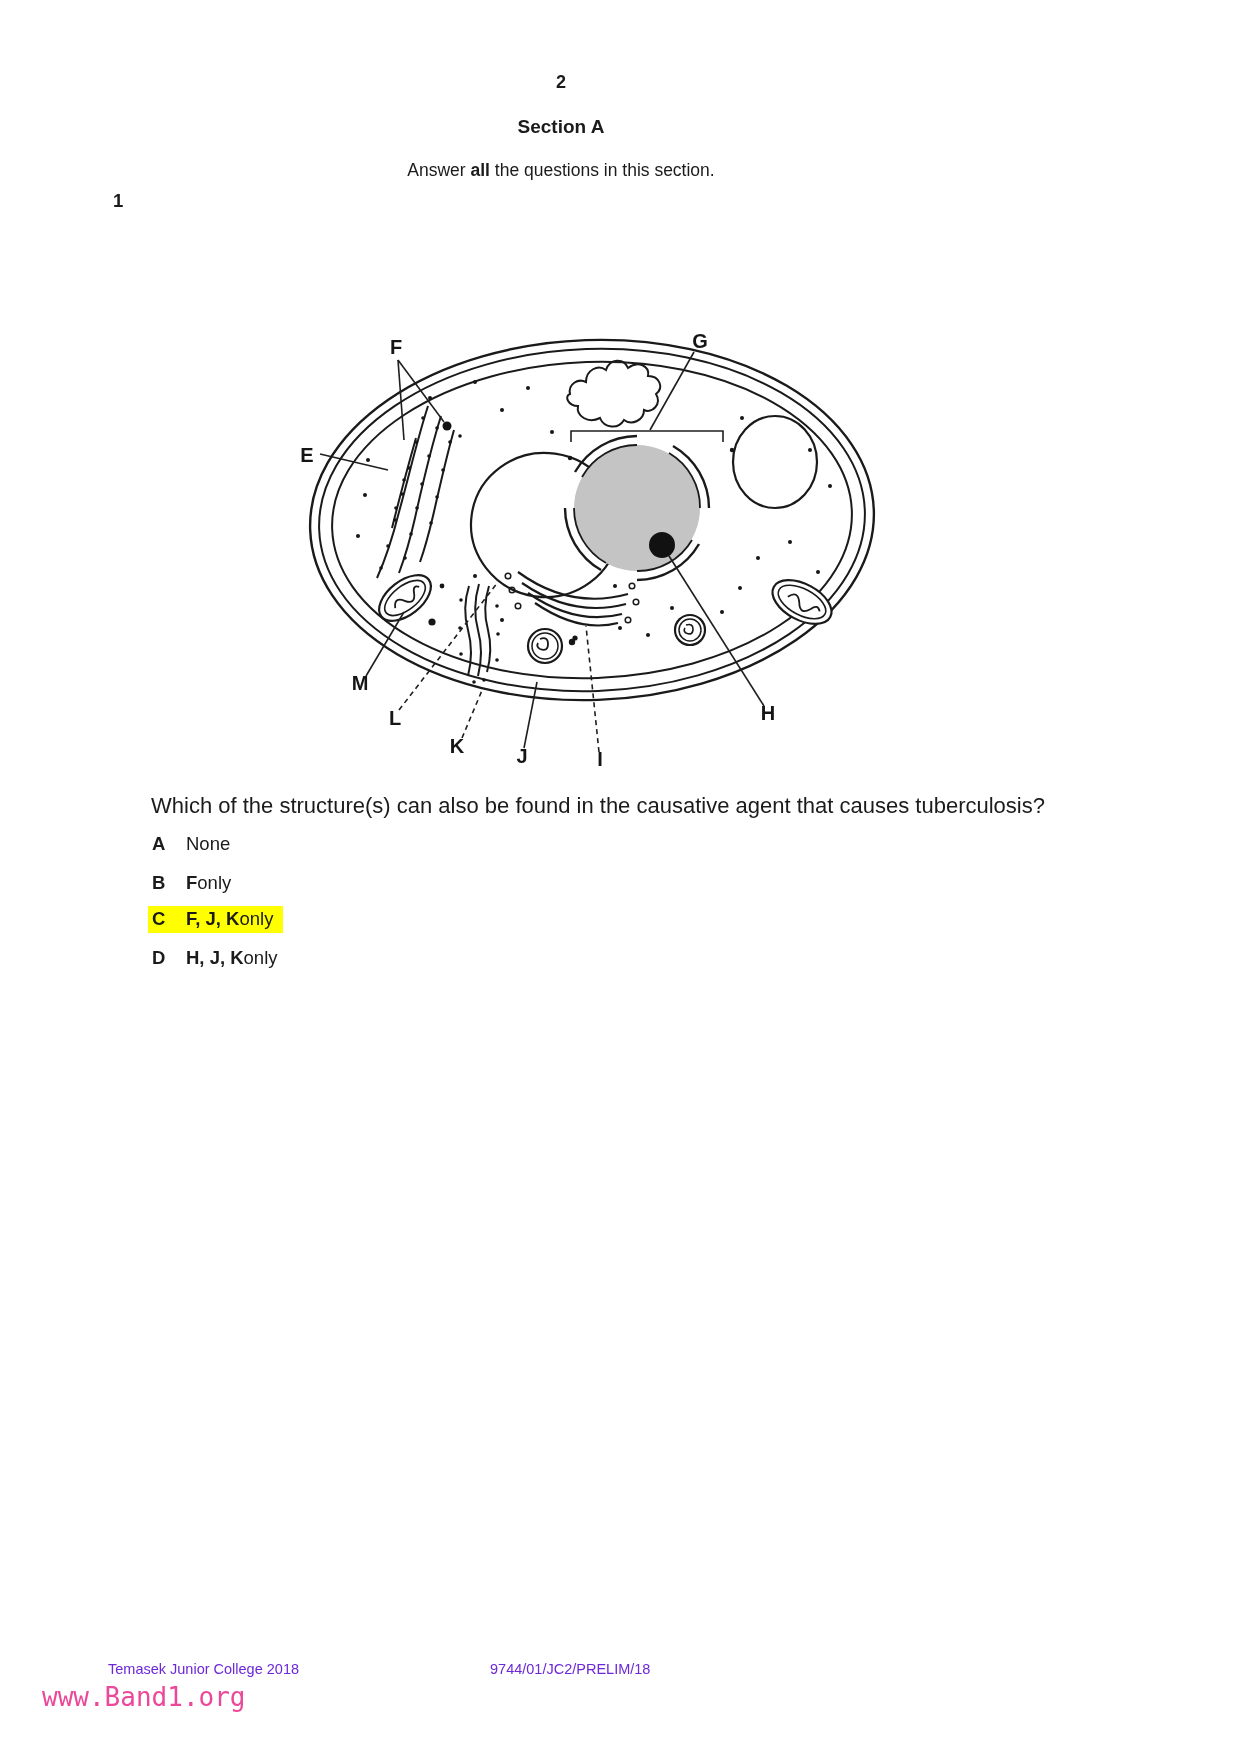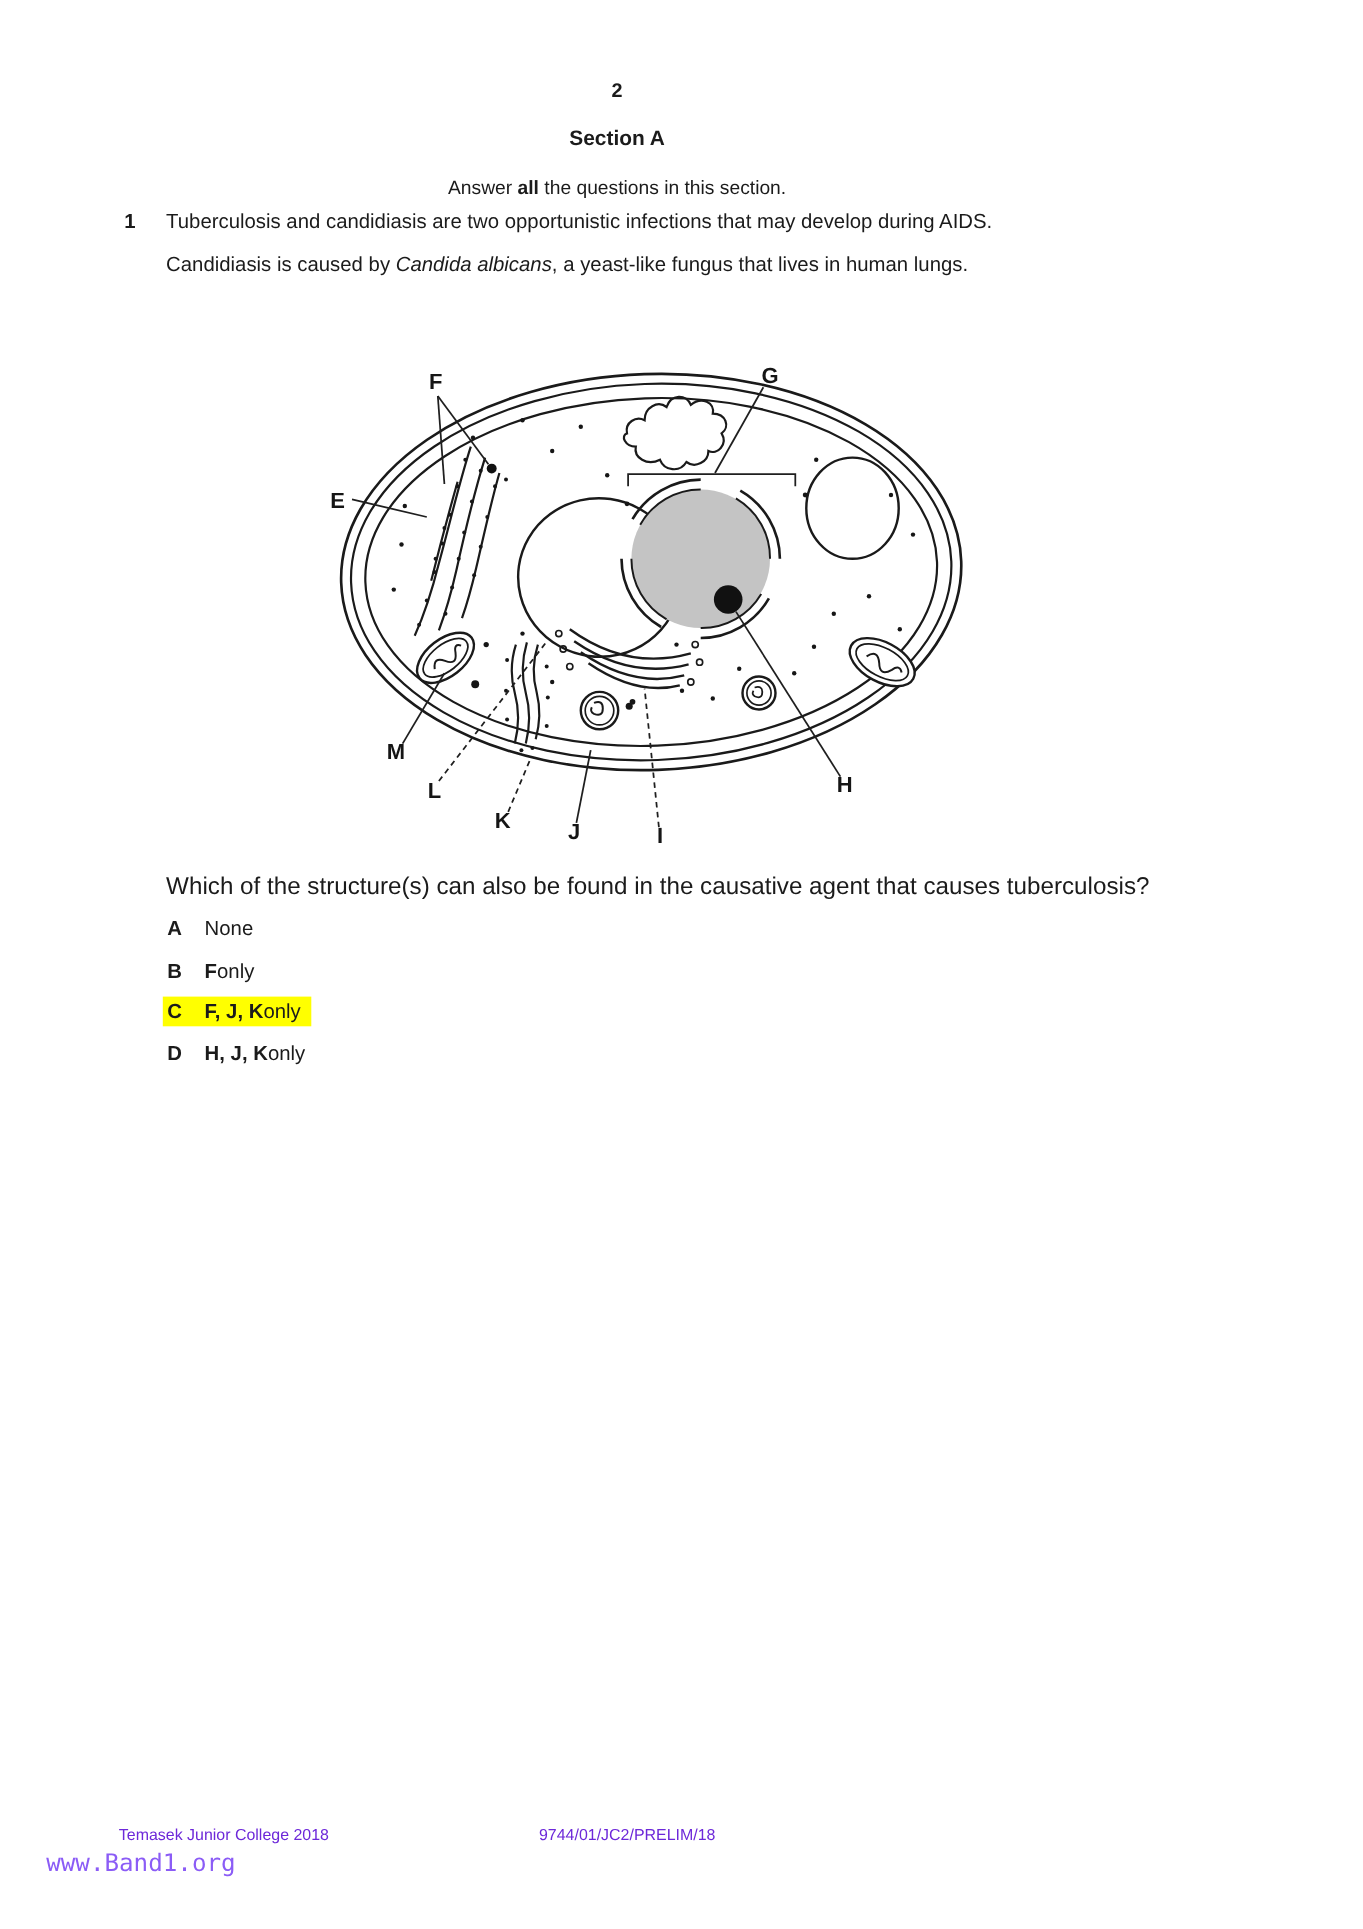--- a/index.html
+++ b/index.html
@@ -37,7 +37,6 @@
   <div class="abs ctr instr" style="left:561px;top:144px;margin-top:16px;"><span>Answer </span><span class="b">all</span><span> the questions in this section.</span></div>
 
   <div class="abs qnum" style="left:113px;top:190px;">1</div>
-  <div class="abs para" style="left:151px;top:190px;">Tuberculosis and candidiasis are two opportunistic infections that may develop during AIDS.</div>
   <div class="abs para" style="left:151px;top:229px;"><span>Candidiasis is caused by </span><span class="i">Candida albicans</span><span>, a yeast-like fungus that lives in human lungs.</span></div>
 
   <svg class="abs" style="left:270px;top:290px;" width="620" height="490" viewBox="0 0 620 490">

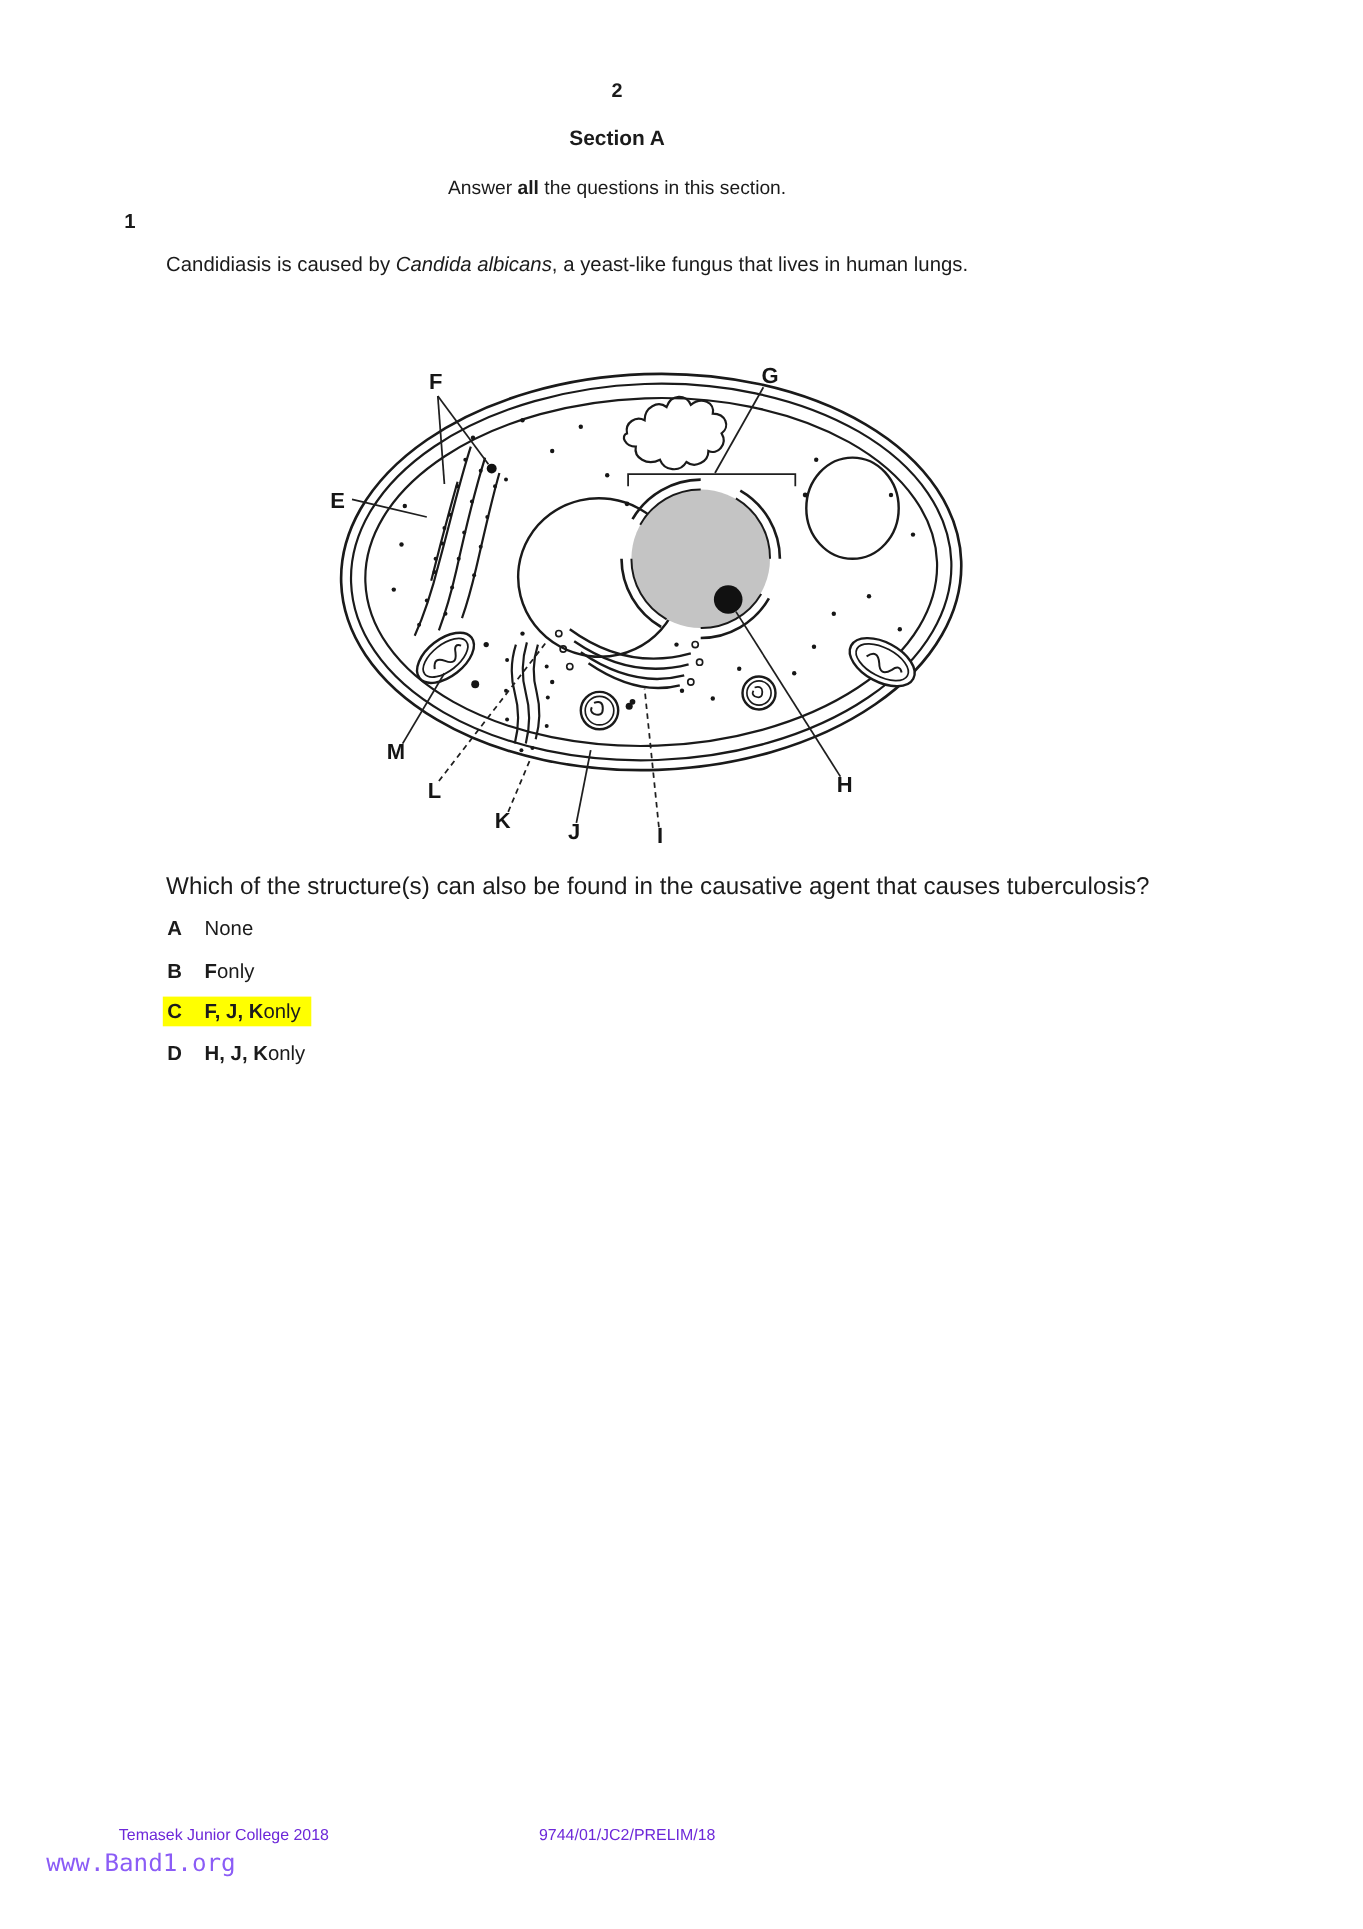--- a/index.html
+++ b/index.html
@@ -37,7 +37,6 @@
   <div class="abs ctr instr" style="left:561px;top:144px;margin-top:16px;"><span>Answer </span><span class="b">all</span><span> the questions in this section.</span></div>
 
   <div class="abs qnum" style="left:113px;top:190px;">1</div>
-  <div class="abs para" style="left:151px;top:229px;"><span>Candidiasis is caused by </span><span class="i">Candida albicans</span><span>, a yeast-like fungus that lives in human lungs.</span></div>
 
   <svg class="abs" style="left:270px;top:290px;" width="620" height="490" viewBox="0 0 620 490">
 

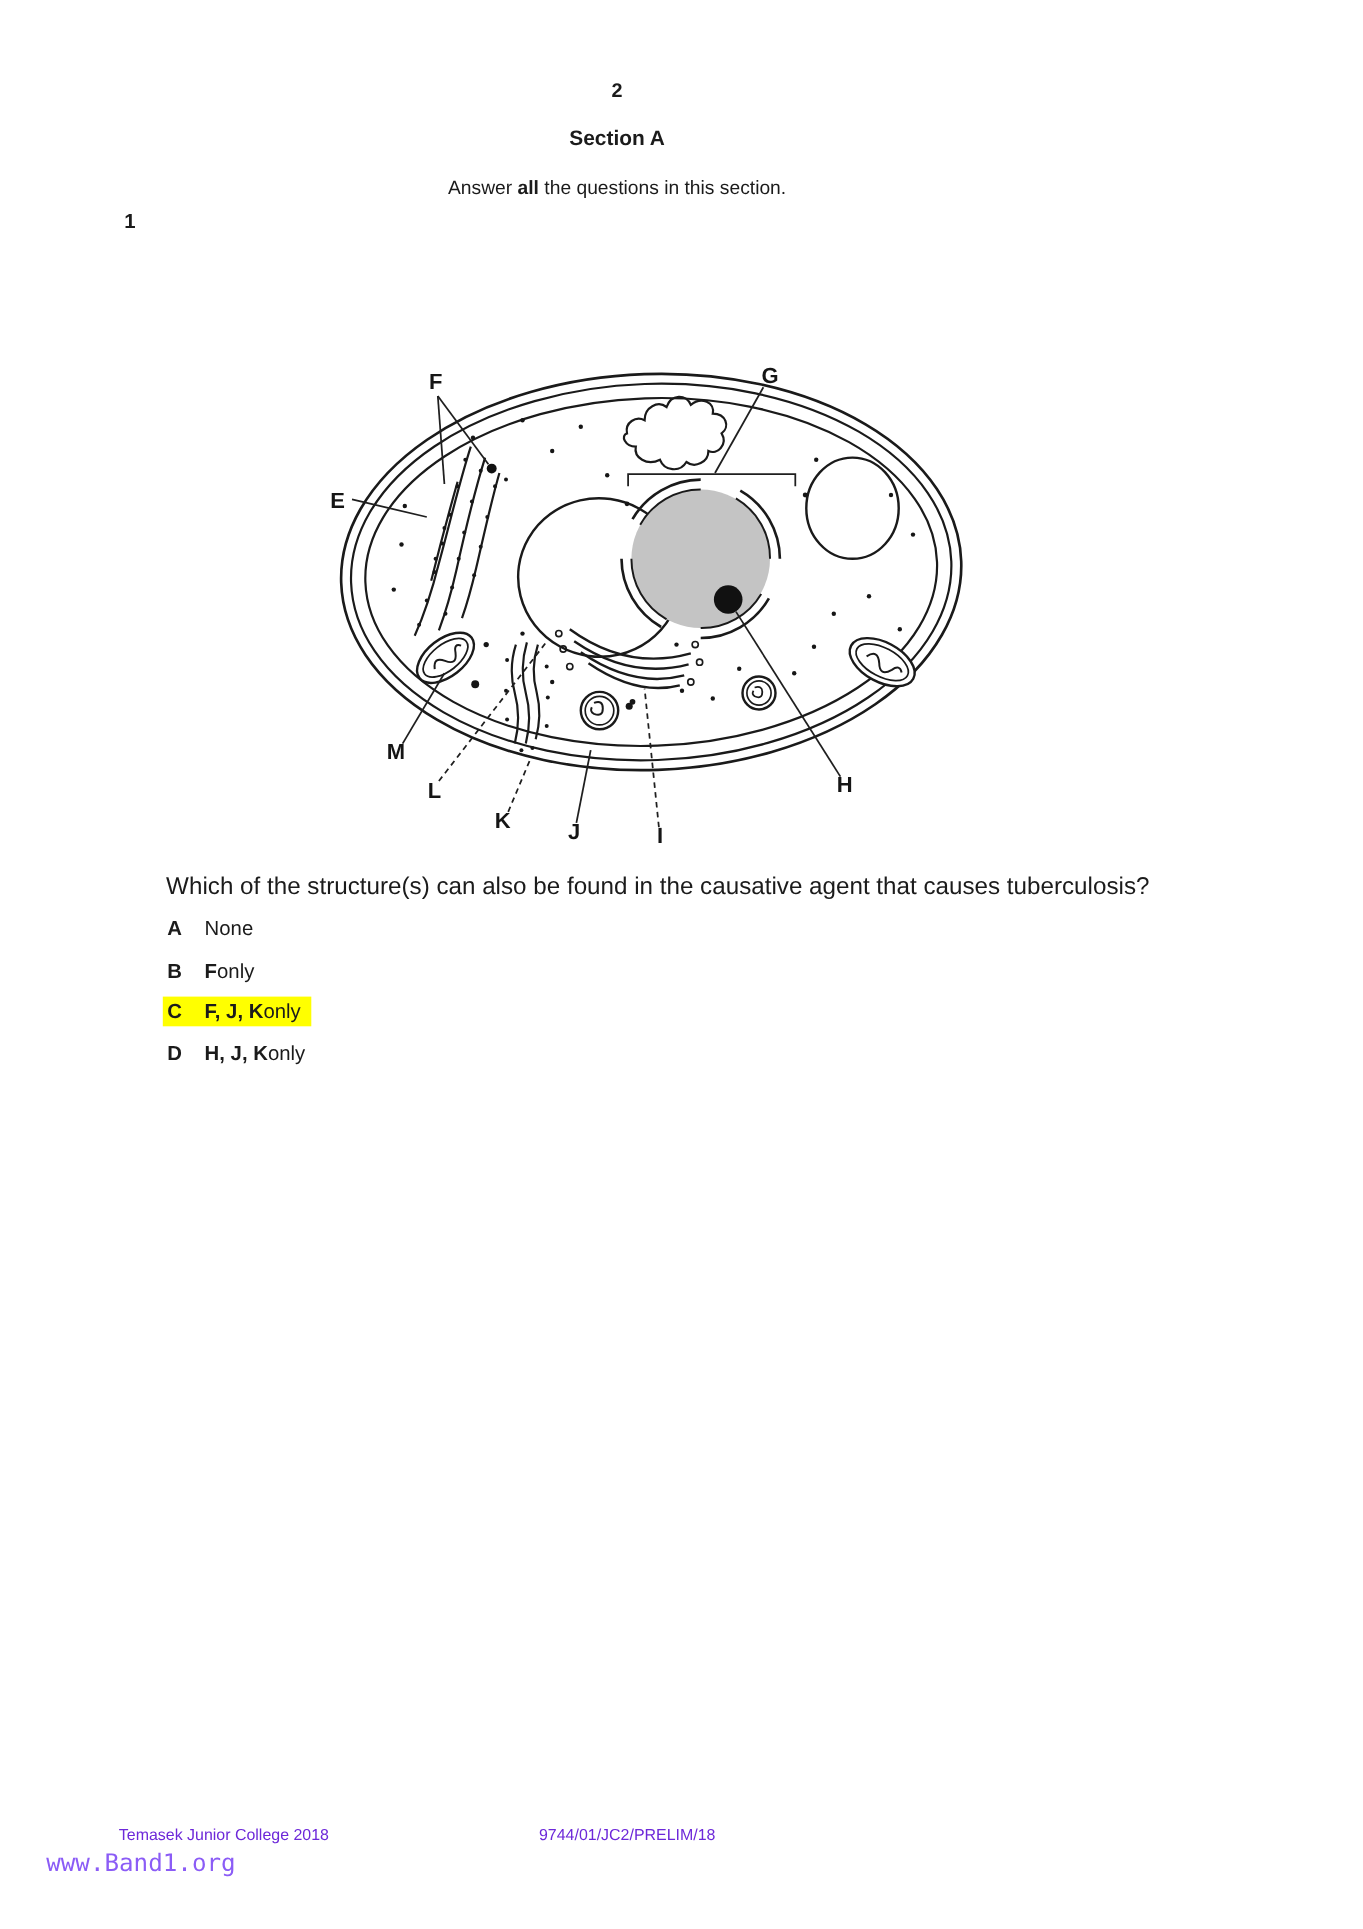--- a/index.html
+++ b/index.html
@@ -21,7 +21,7 @@
   .opt-letter{font-weight:bold;display:inline-block;width:34px;}
   .opt-bold{font-weight:bold;}
   .footer-sm{font-size:14.5px;color:#6d28d9;}
-  .wm{font-family:"DejaVu Sans Mono",monospace;font-size:22px;color:#8b5cf6;letter-spacing:0px;}
+  .wm{font-family:"DejaVu Sans Mono",monospace;font-size:26px;color:#ec4899;letter-spacing:0px;}
   svg text{font-family:"Liberation Sans",sans-serif;font-weight:bold;font-size:20px;fill:#151515;}
   svg .ln{stroke:#1f1f1f;stroke-width:1.6;fill:none;}
   svg .dash{stroke-dasharray:5,4;}

